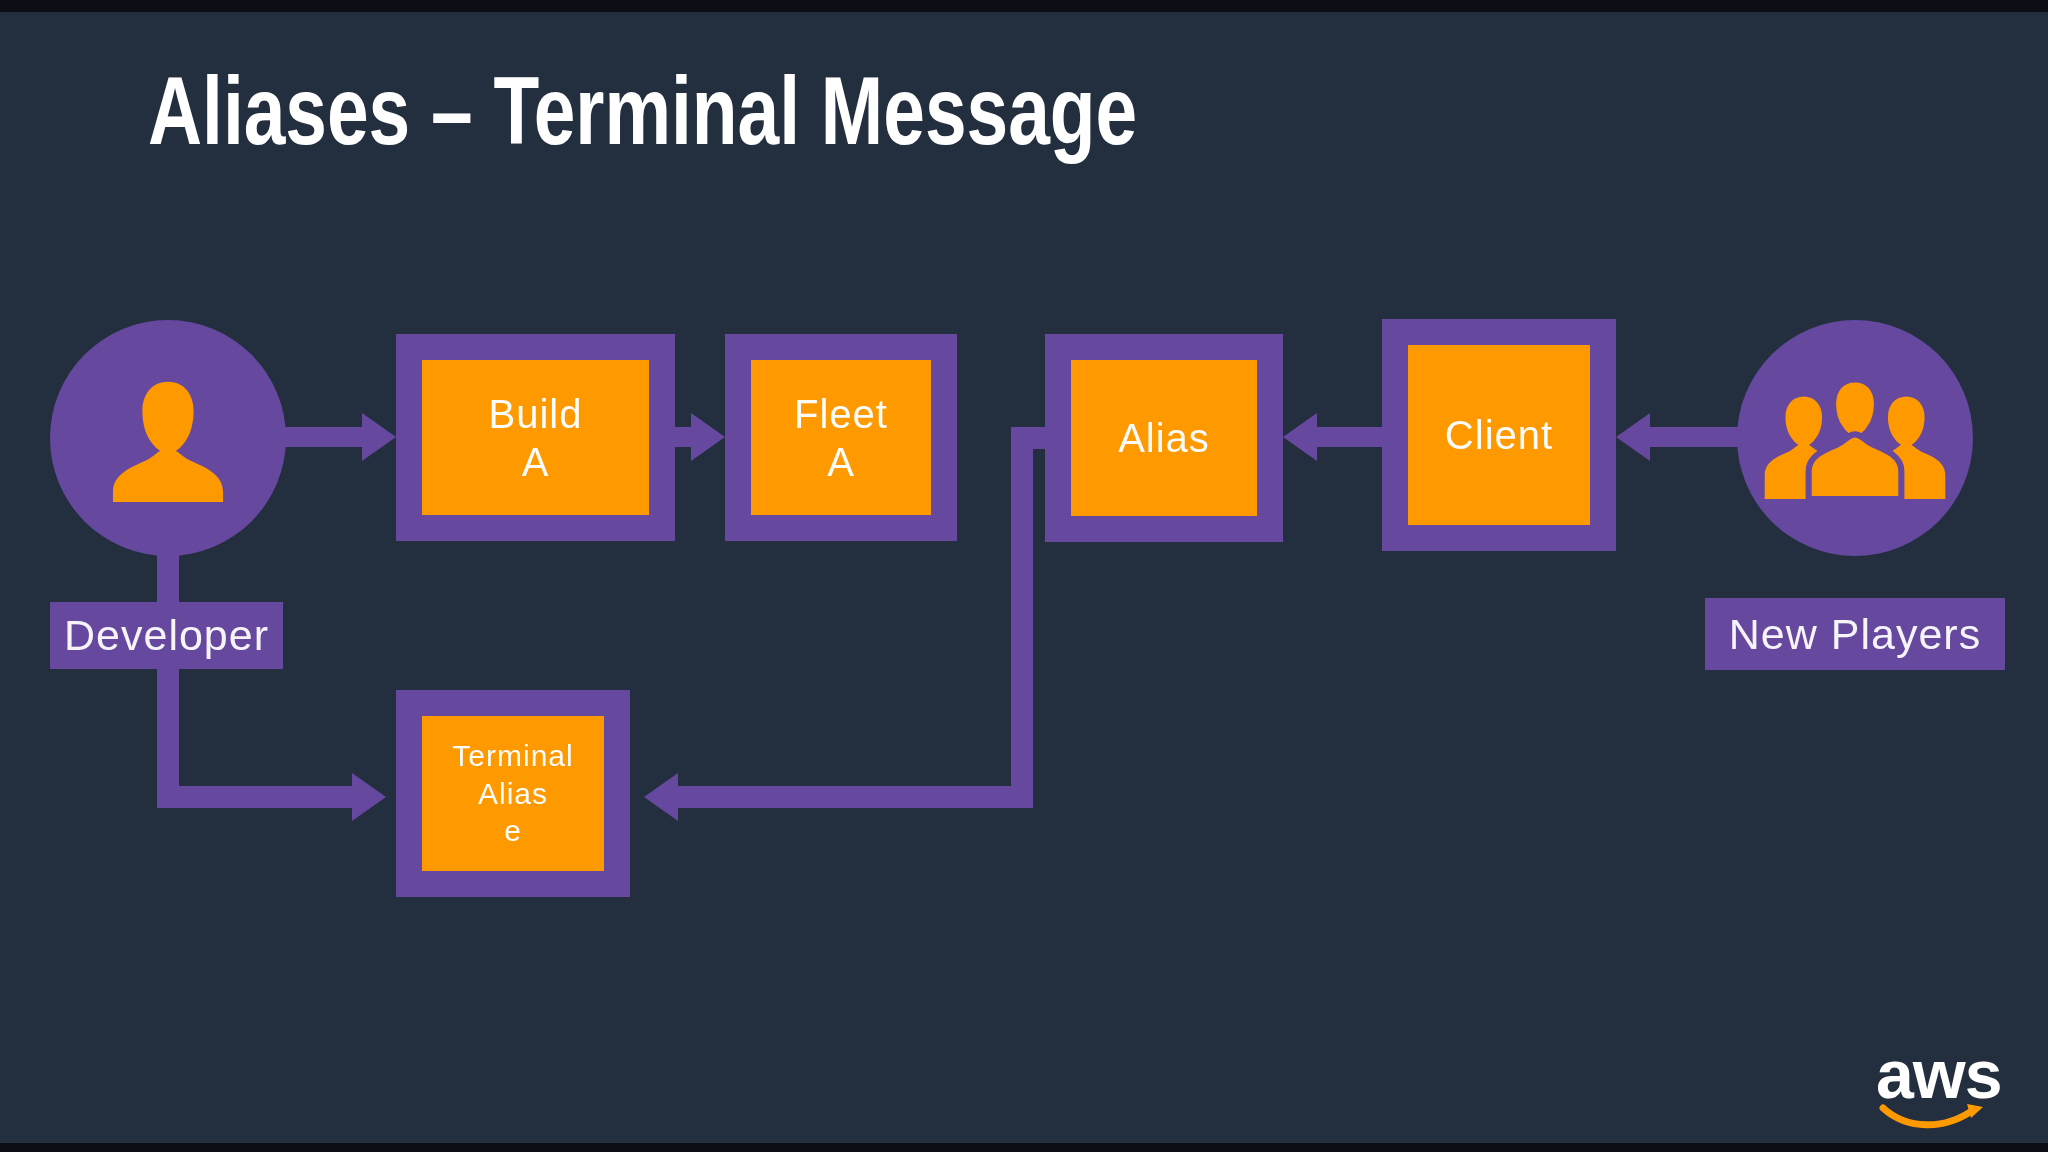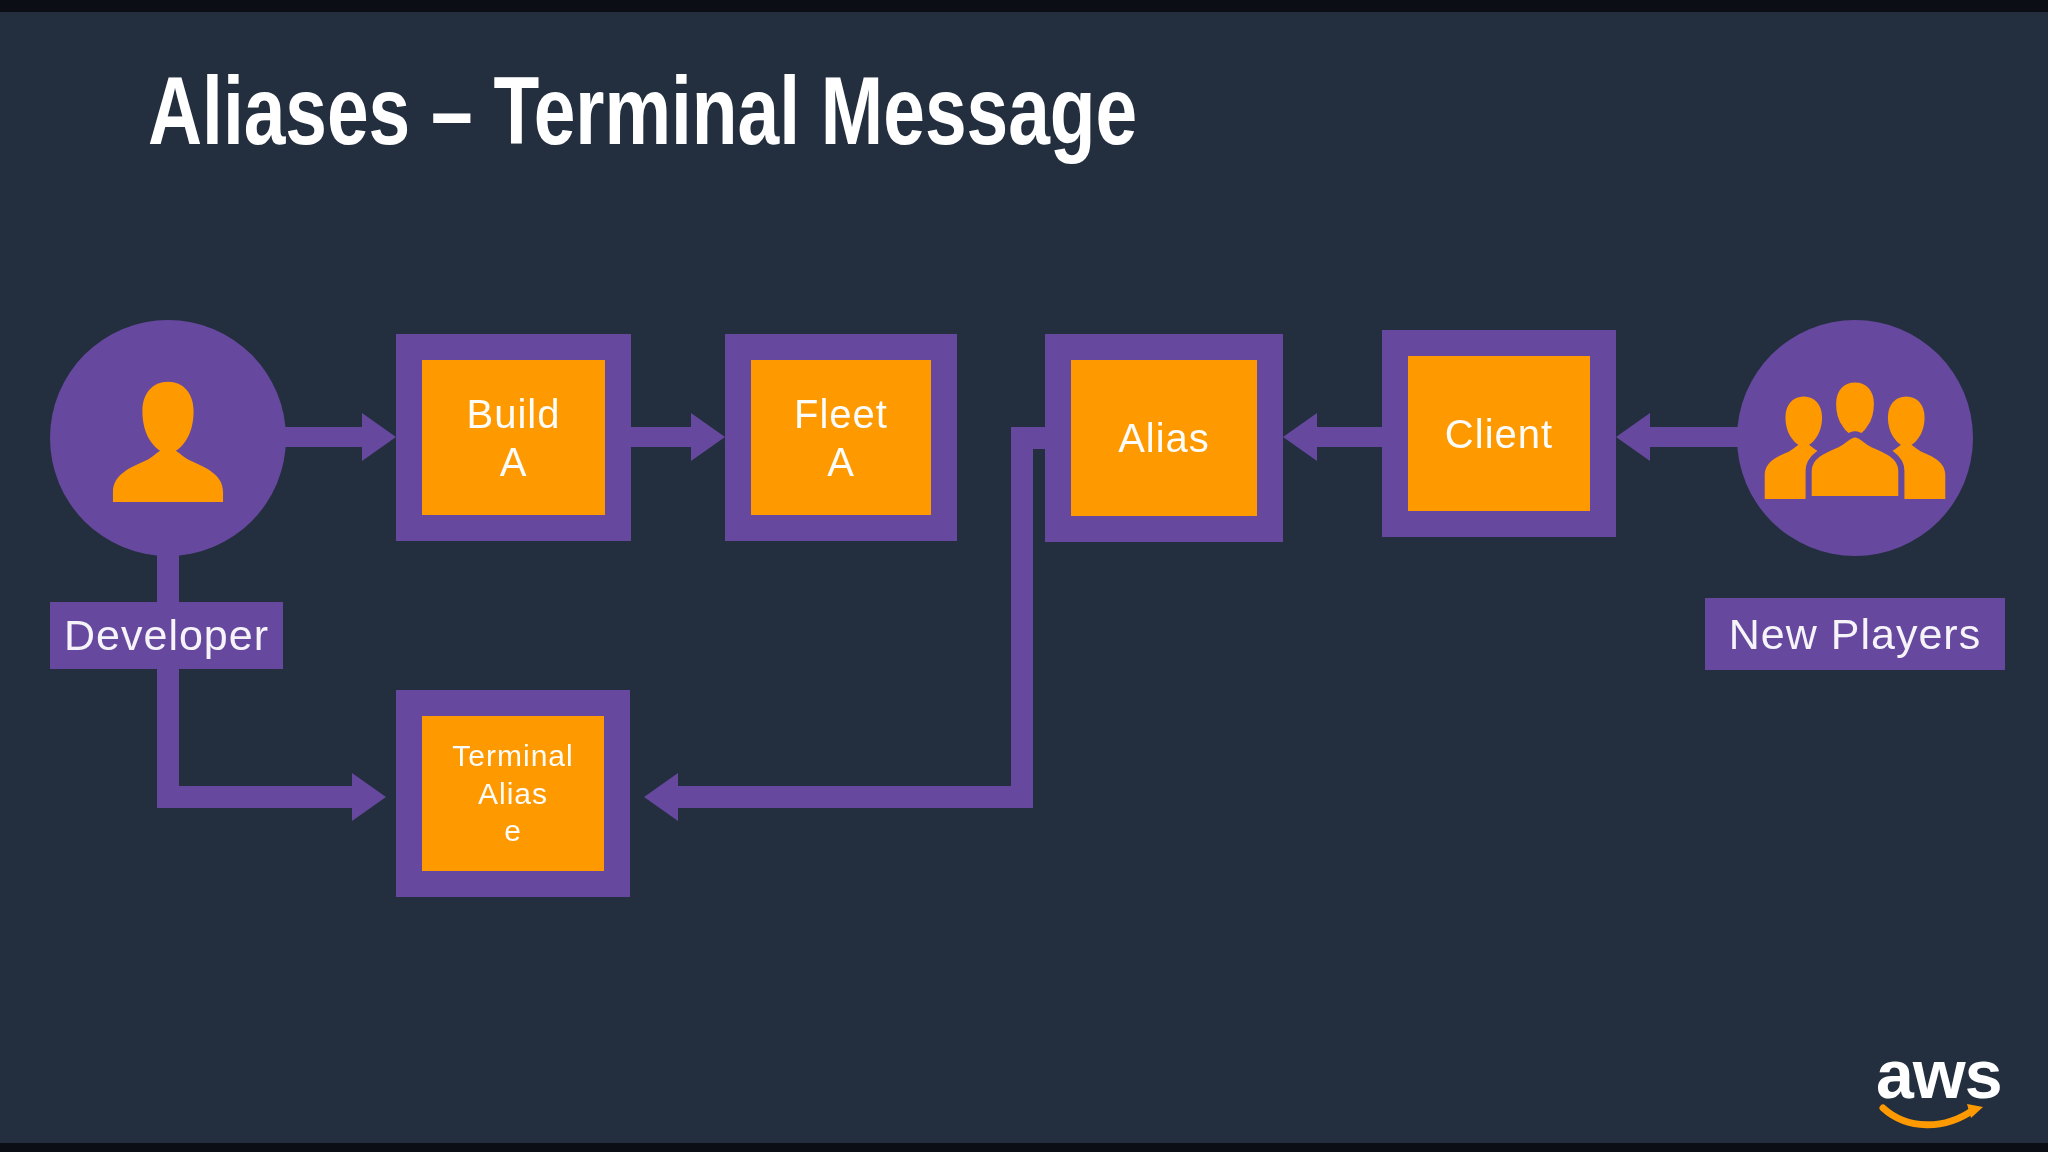--- a/index.html
+++ b/index.html
@@ -124,7 +124,7 @@
     <span>Developer</span>
   </div>
 
-  <div class="node z2" style="left:396px;top:334px;width:235px;height:207px">
+  <div class="node z2" style="left:396px;top:334px;width:279px;height:207px">
     <div class="node-inner">
       <span class="node-label wrap5">Build A</span>
     </div>

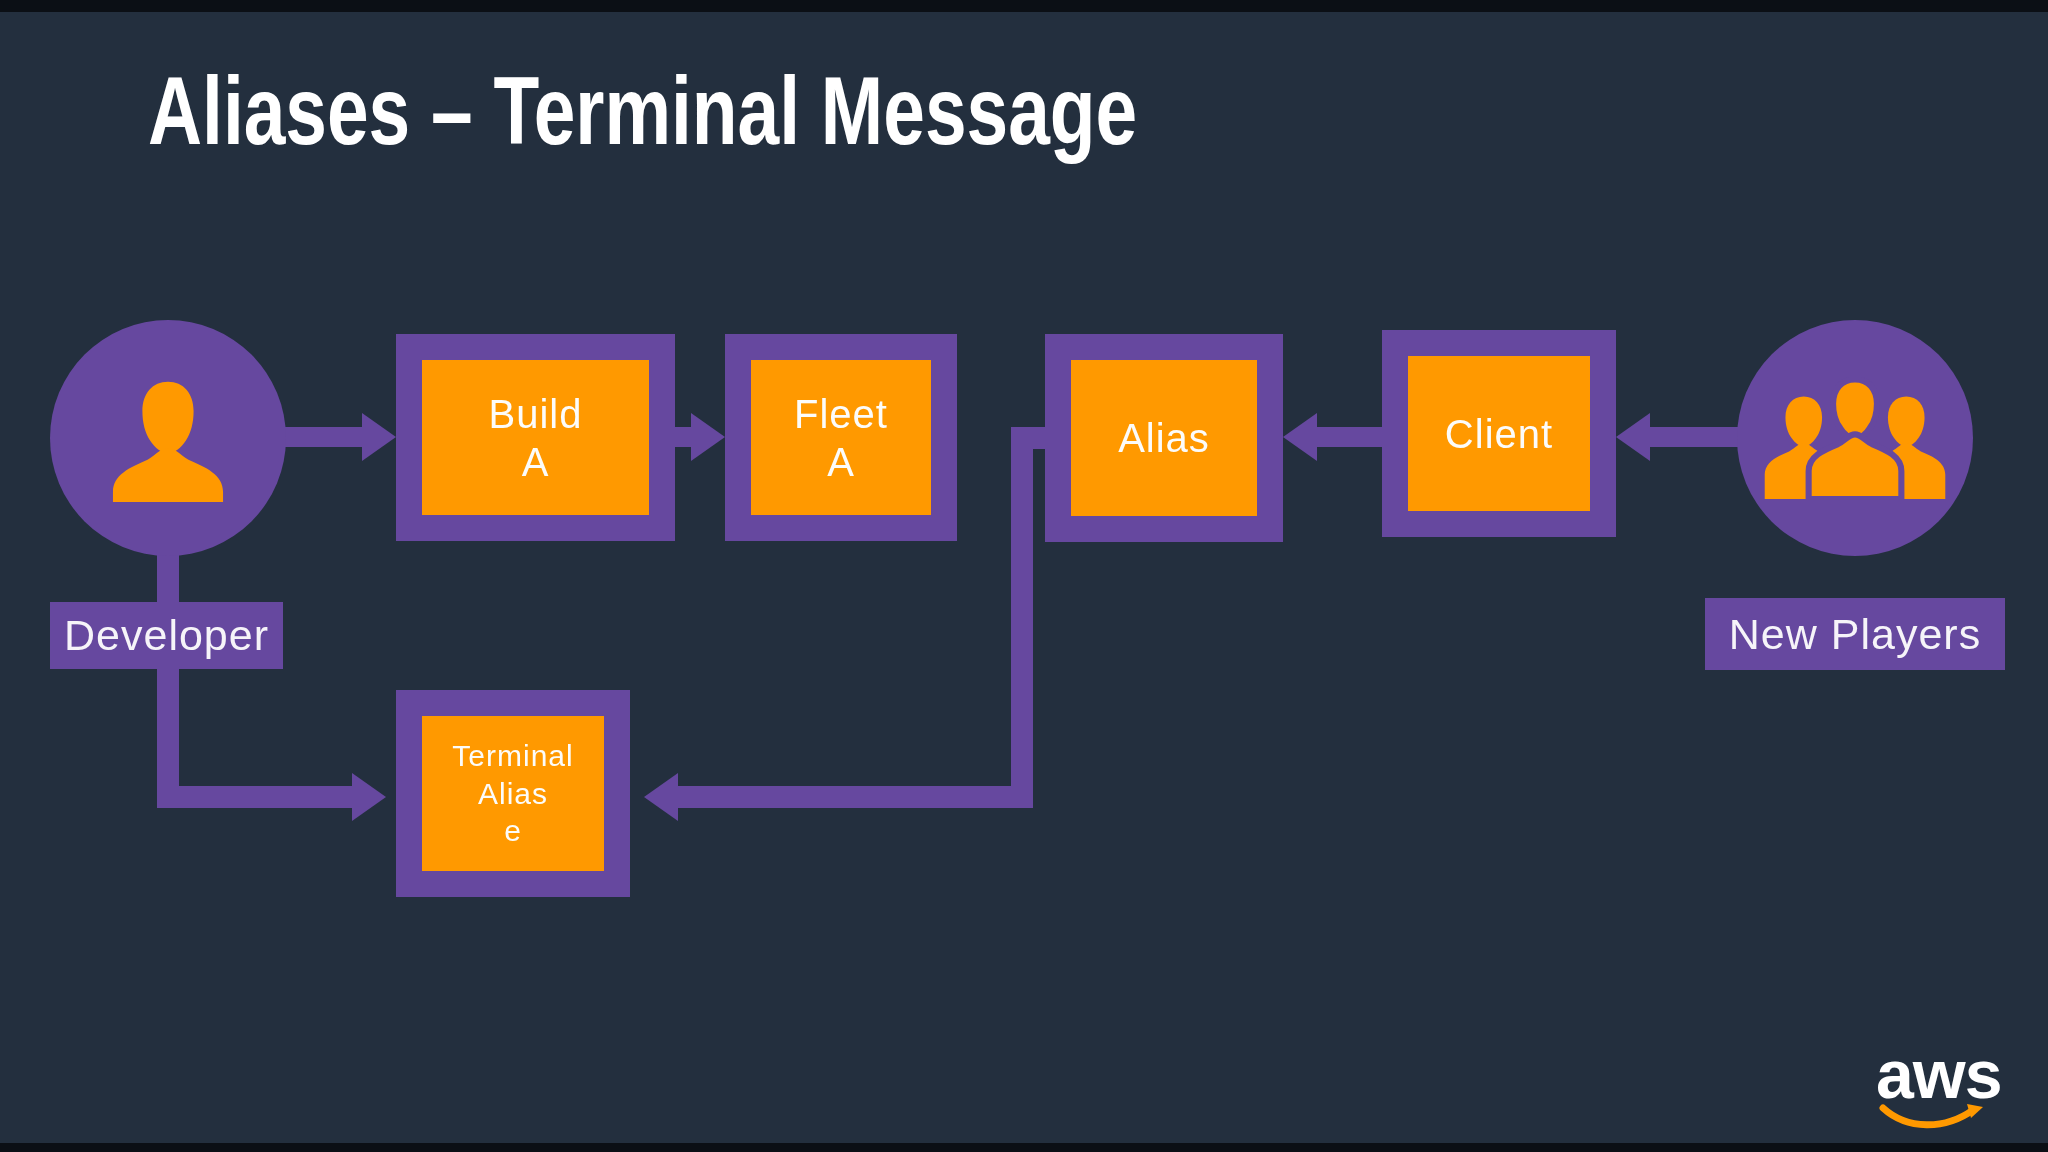--- a/index.html
+++ b/index.html
@@ -142,7 +142,7 @@
     </div>
   </div>
 
-  <div class="node z2" style="left:1382px;top:330px;width:234px;height:207px">
+  <div class="node z2" style="left:1382px;top:319px;width:234px;height:232px">
     <div class="node-inner">
       <span class="node-label nowrap">Client</span>
     </div>

